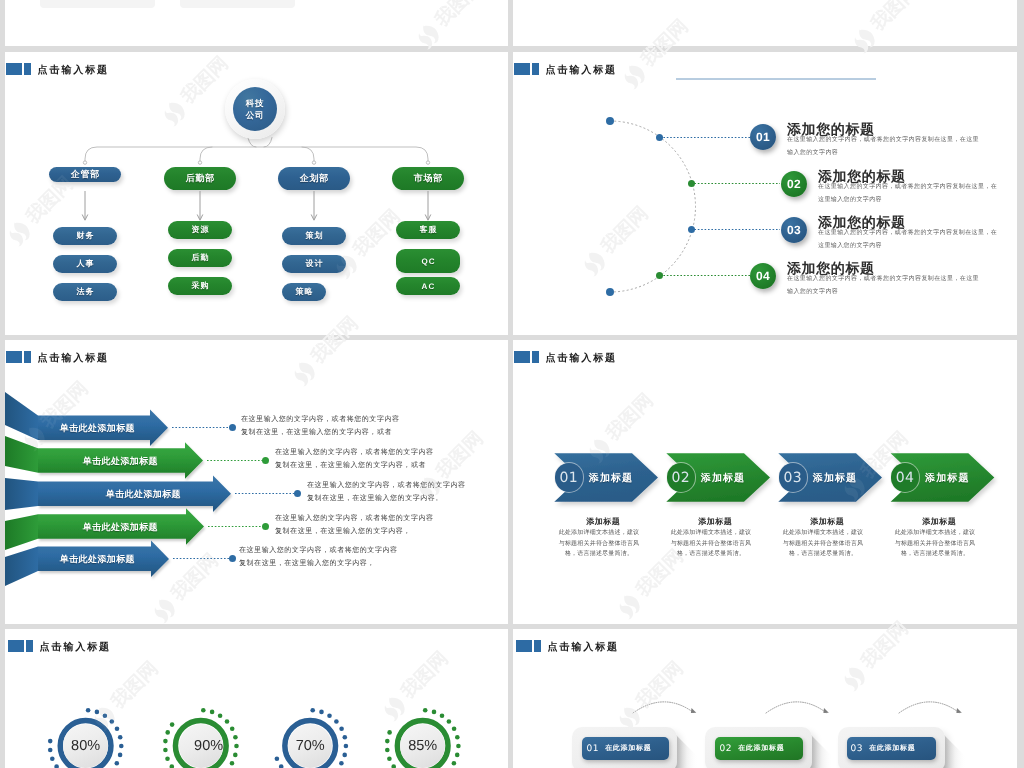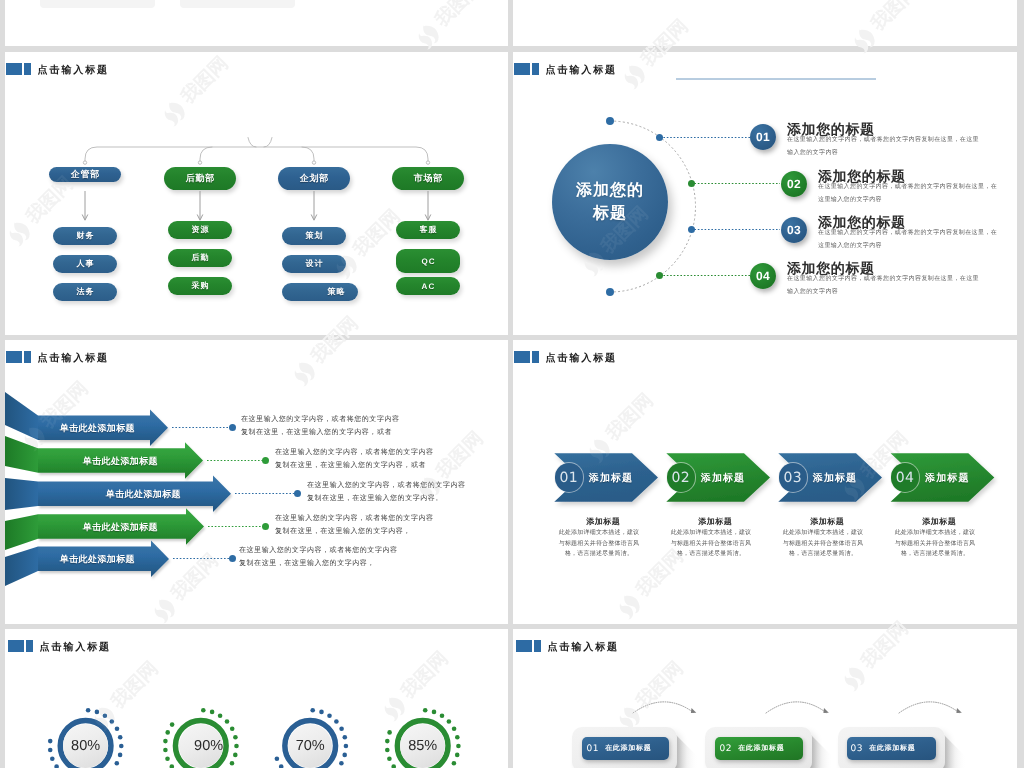--- a/index.html
+++ b/index.html
@@ -119,6 +119,12 @@
       </g>
     </svg>
 
+    <div class="org-root" style="left:220px;top:27px;width:60px;height:60px;">
+      <div class="org-root-in" style="left:8px;top:8px;width:44px;height:44px;">
+        <span>科技</span>
+        <span>公司</span>
+      </div>
+    </div>
 
     <div class="dept blue" style="left:44px;top:115px;width:72px;height:15px;">企管部</div>
     <div class="dept green" style="left:159px;top:115px;width:72px;height:23px;">后勤部</div>

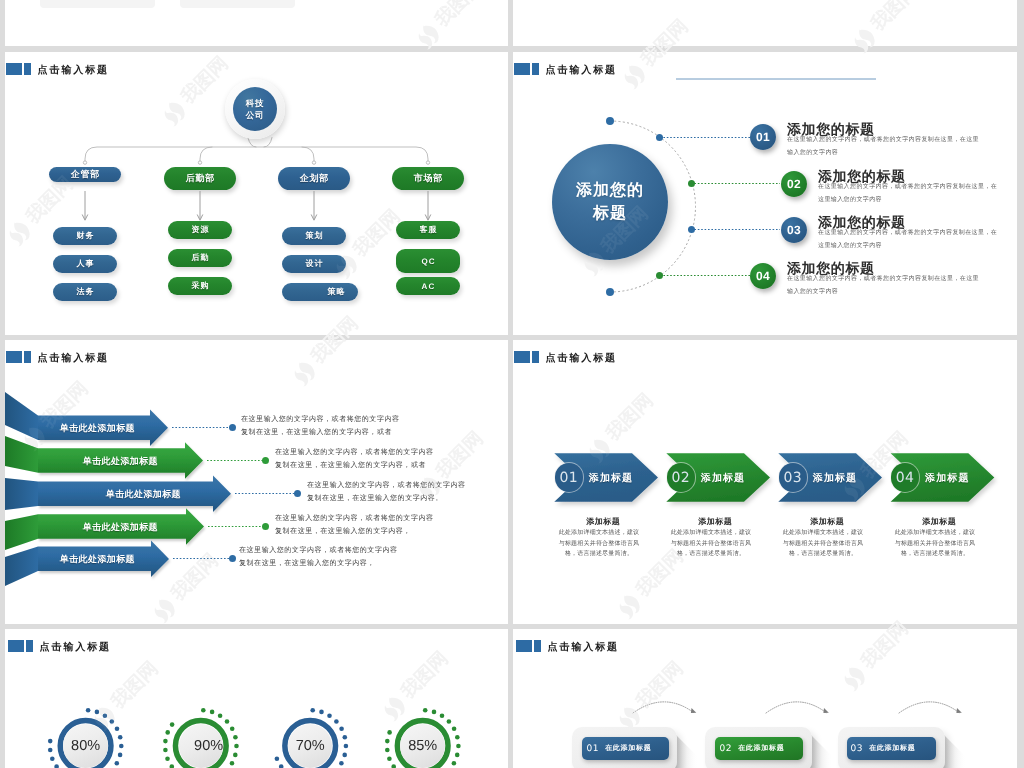--- a/index.html
+++ b/index.html
@@ -182,10 +182,6 @@
     <svg width="504" height="283" style="position:absolute;left:0;top:0;" viewBox="0 0 504 283">
       <path d="M 97.0 69.0 A 85.5 85.5 0 0 1 97.0 240.0" fill="none" stroke="#9d9d9d" stroke-width="0.9" stroke-dasharray="2 2.3"></path>
     </svg>
-    <div class="bigcircle" style="left:39px;top:92px;width:116px;height:116px;">
-      <span>添加您的</span>
-      <span>标题</span>
-    </div>
     <div style="position:absolute;left:93.0px;top:65.0px;width:8px;height:8px;border-radius:50%;background:#2e6ca4;"></div>
     <div style="position:absolute;left:93.0px;top:236.0px;width:8px;height:8px;border-radius:50%;background:#2e6ca4;"></div>
     <div style="position:absolute;left:143.1px;top:82.1px;width:7px;height:7px;border-radius:50%;background:#2e6ca4;"></div>

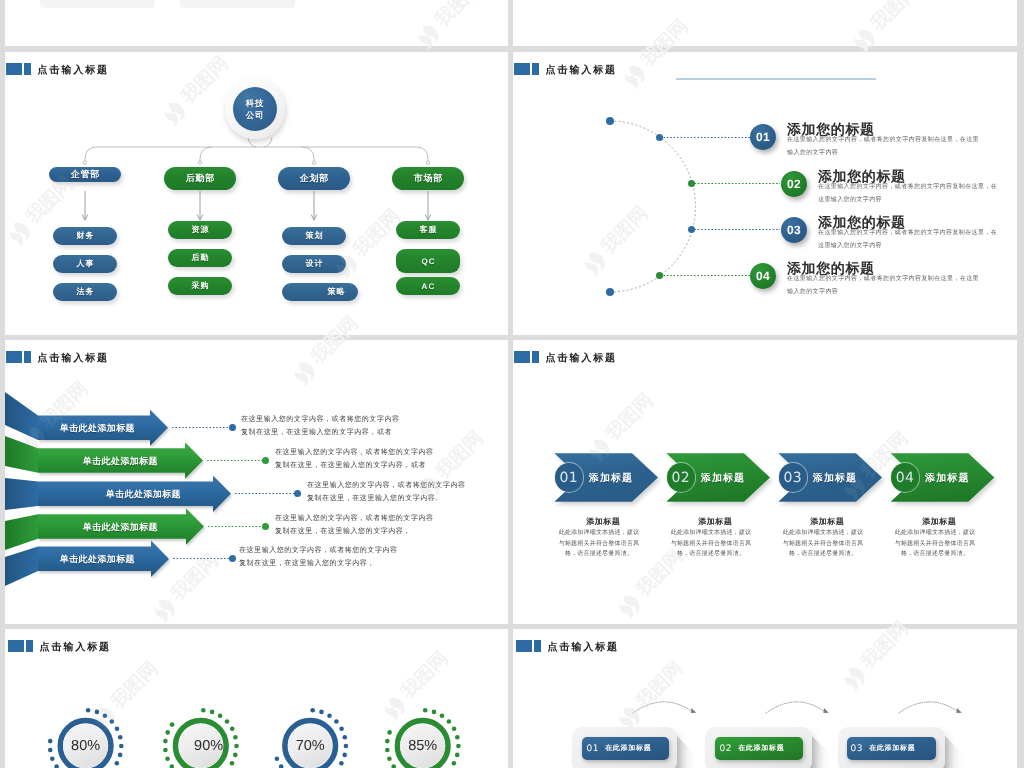--- a/index.html
+++ b/index.html
@@ -164,7 +164,7 @@
     <div class="sub green" style="left:163px;top:225px;width:64px;height:18px;">采购</div>
     <div class="sub blue" style="left:277px;top:169px;width:64px;height:18px;">策划</div>
     <div class="sub blue" style="left:277px;top:197px;width:64px;height:18px;">设计</div>
-    <div class="sub blue" style="left:277px;top:225px;width:44px;height:18px;padding-left:32px;">策略</div>
+    <div class="sub blue" style="left:277px;top:225px;width:44px;height:18px;">策略</div>
     <div class="sub green" style="left:391px;top:169px;width:64px;height:18px;">客服</div>
     <div class="sub green" style="left:391px;top:197px;width:64px;height:24px;">QC</div>
     <div class="sub green" style="left:391px;top:225px;width:64px;height:18px;">AC</div>

